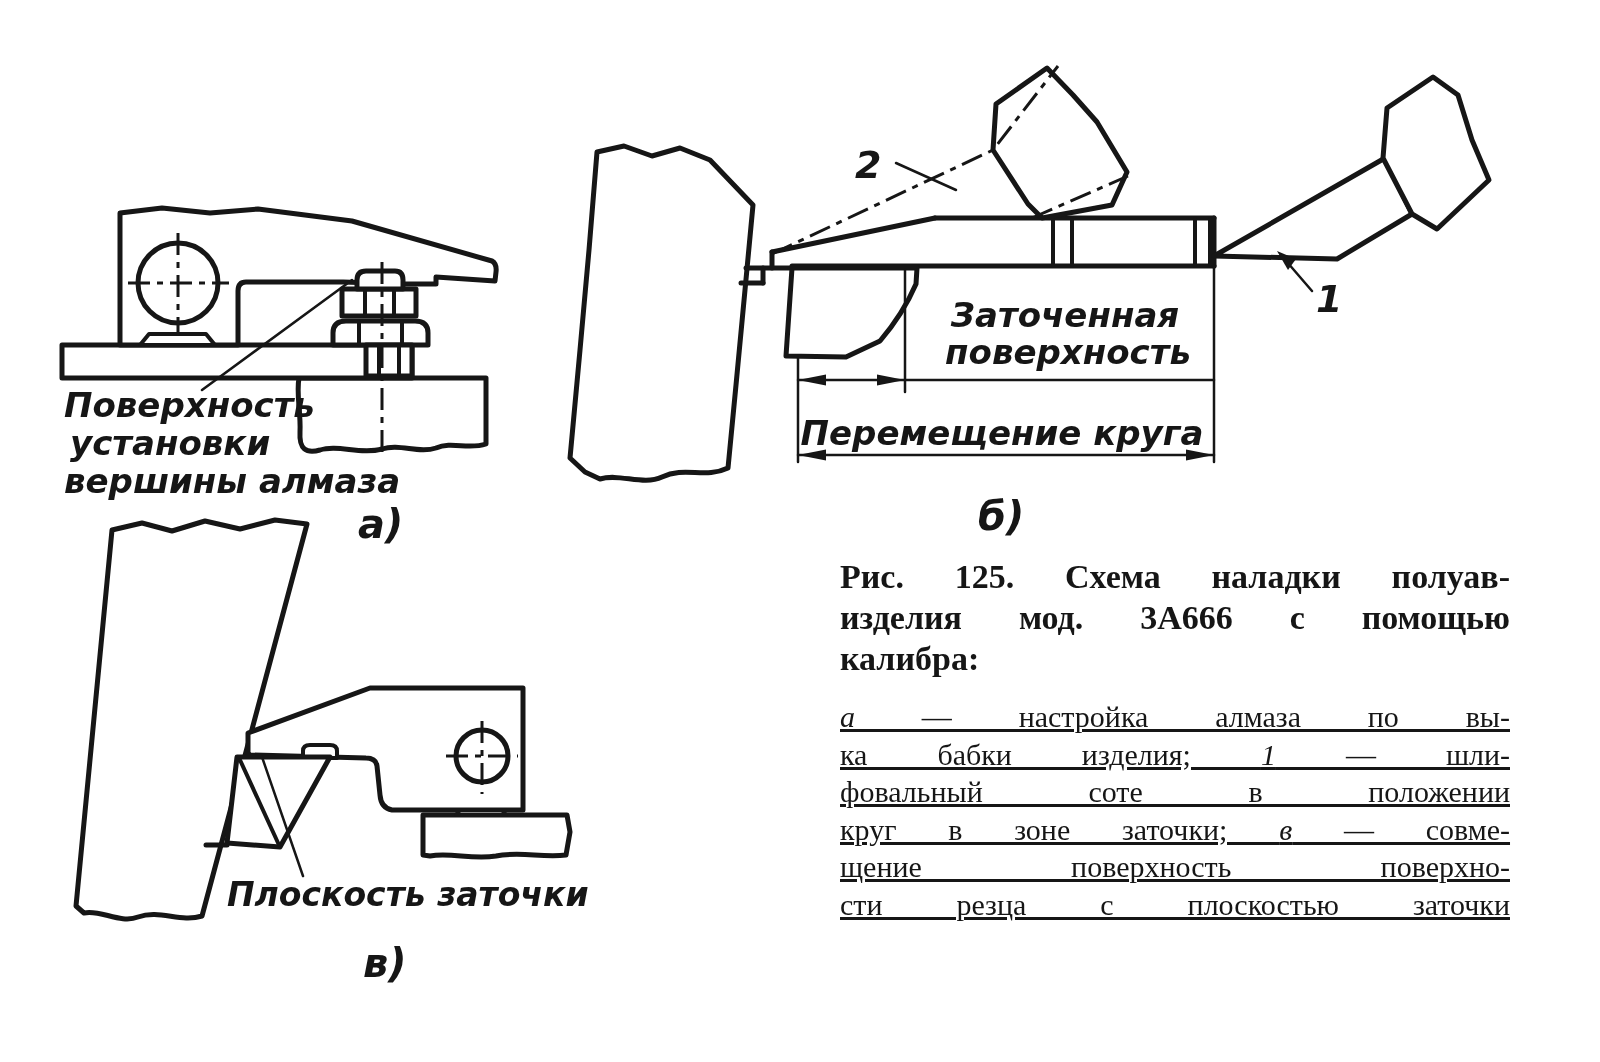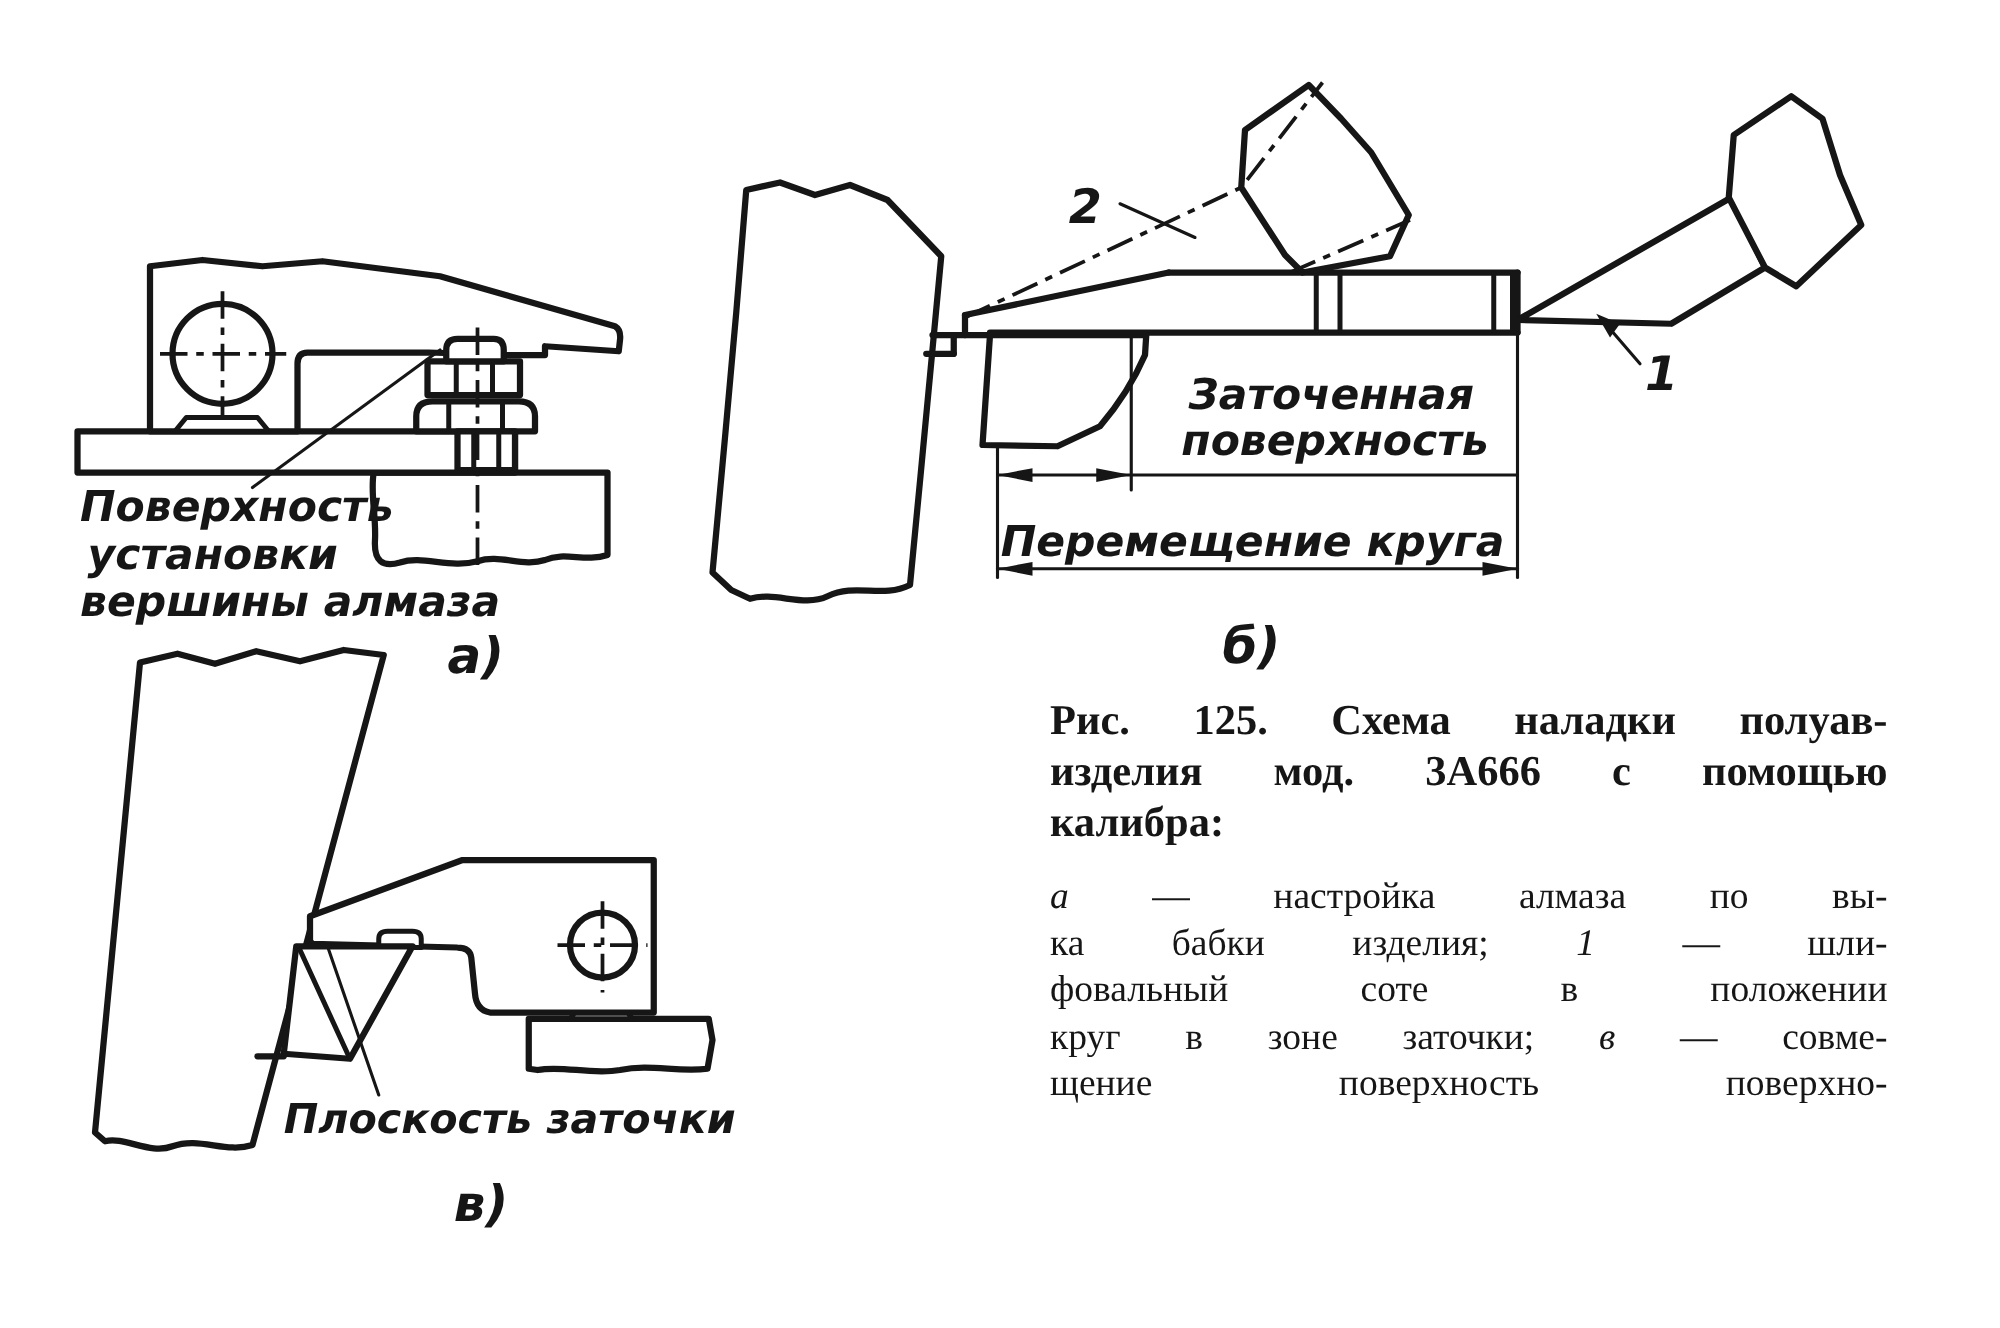--- a/index.html
+++ b/index.html
@@ -20,7 +20,7 @@
   .cap-title .tl{font:bold 34px/41px "Liberation Serif",serif;text-align:justify;text-align-last:justify;}
   .cap-title .tl.short{text-align-last:left;}
   .cap-body{margin-top:19px;}
-  .cap-line{font:30px/37.6px "Liberation Serif",serif;text-align:justify;text-align-last:justify;}
+  .cap-line{font:30px/37.6px "Liberation Serif",serif;text-align:justify;text-align-last:justify;text-decoration:underline;}
   .cap-line .em{font-style:italic;}
 </style>
 </head>

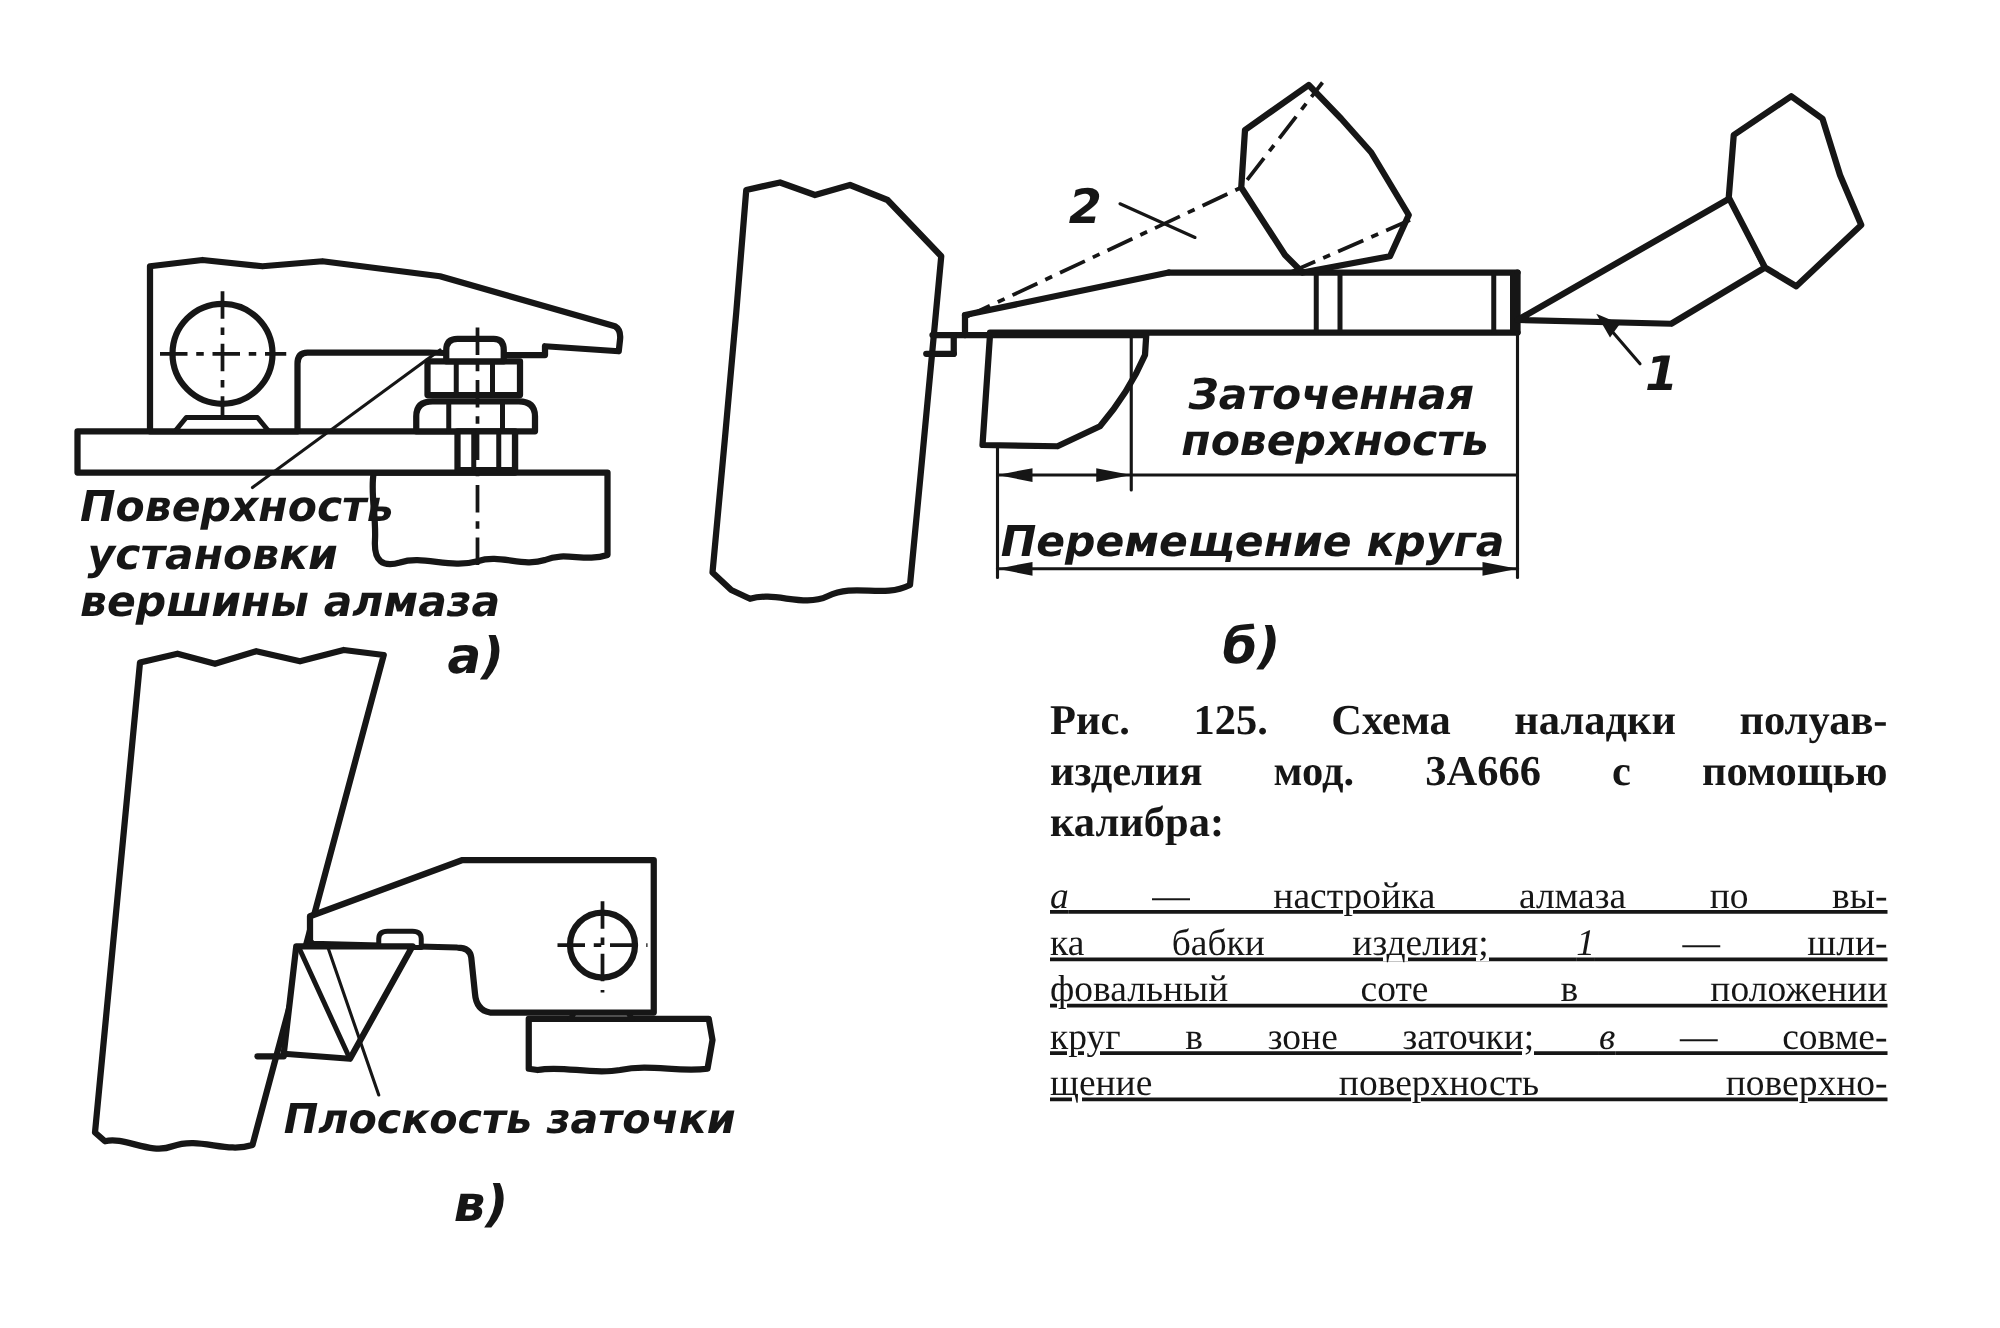--- a/index.html
+++ b/index.html
@@ -153,6 +153,7 @@
         <div class="cap-line"><span>фовальный соте в положении</span></div>
         <div class="cap-line"><span>круг в зоне заточки; </span><span class="em">в</span><span> — совме-</span></div>
         <div class="cap-line"><span>щение поверхность поверхно-</span></div>
+        <div class="cap-line"><span>сти резца с плоскостью заточки</span></div>
       </div>
   </div>
 

